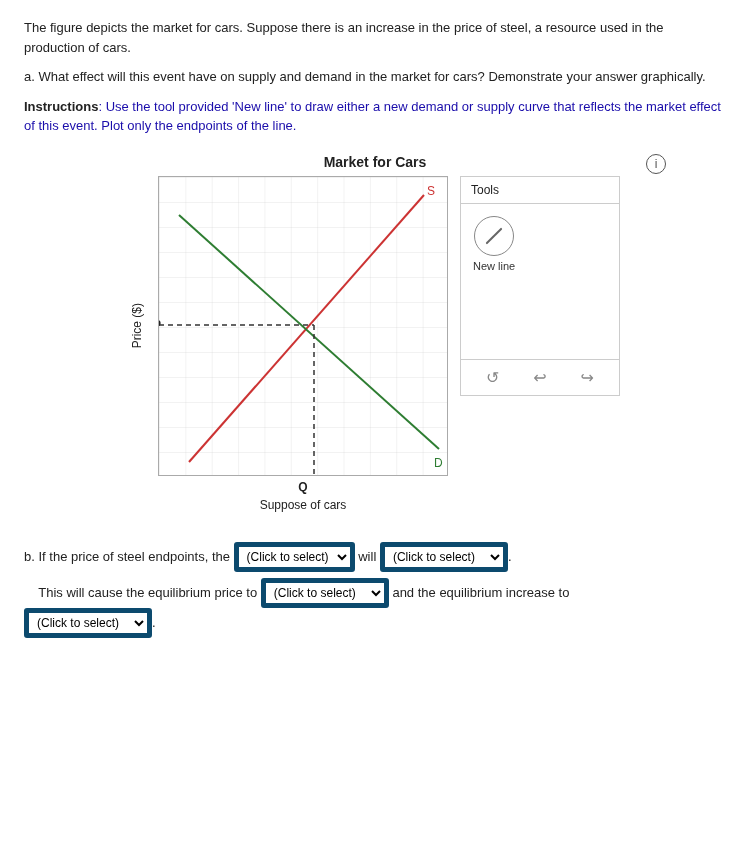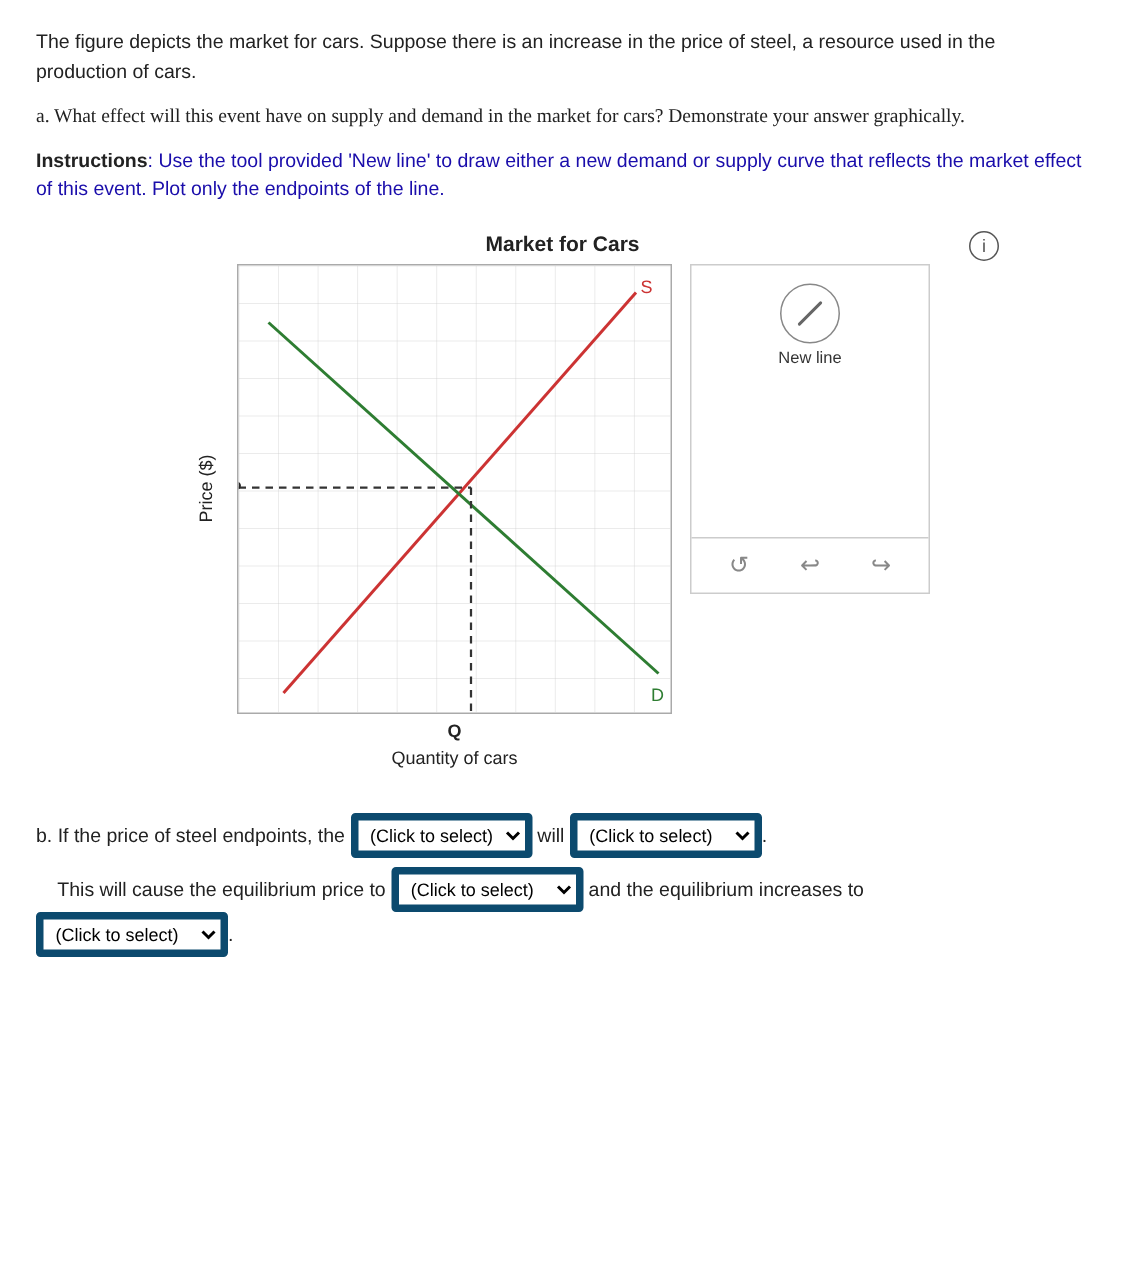--- a/index.html
+++ b/index.html
@@ -13,7 +13,7 @@
       padding: 18px 24px;
     }
     .intro-text { margin-bottom: 10px; line-height: 1.5; }
-    .question-text { margin-bottom: 10px; line-height: 1.5; font-family: Liberation Serif, serif; }
+    .question-text { margin-bottom: 10px; line-height: 1.5; }
     .instructions { margin-bottom: 18px; line-height: 1.5; }
     .instructions strong { font-weight: bold; }
     .instructions span { color: #1a0dab; text-align: right; }

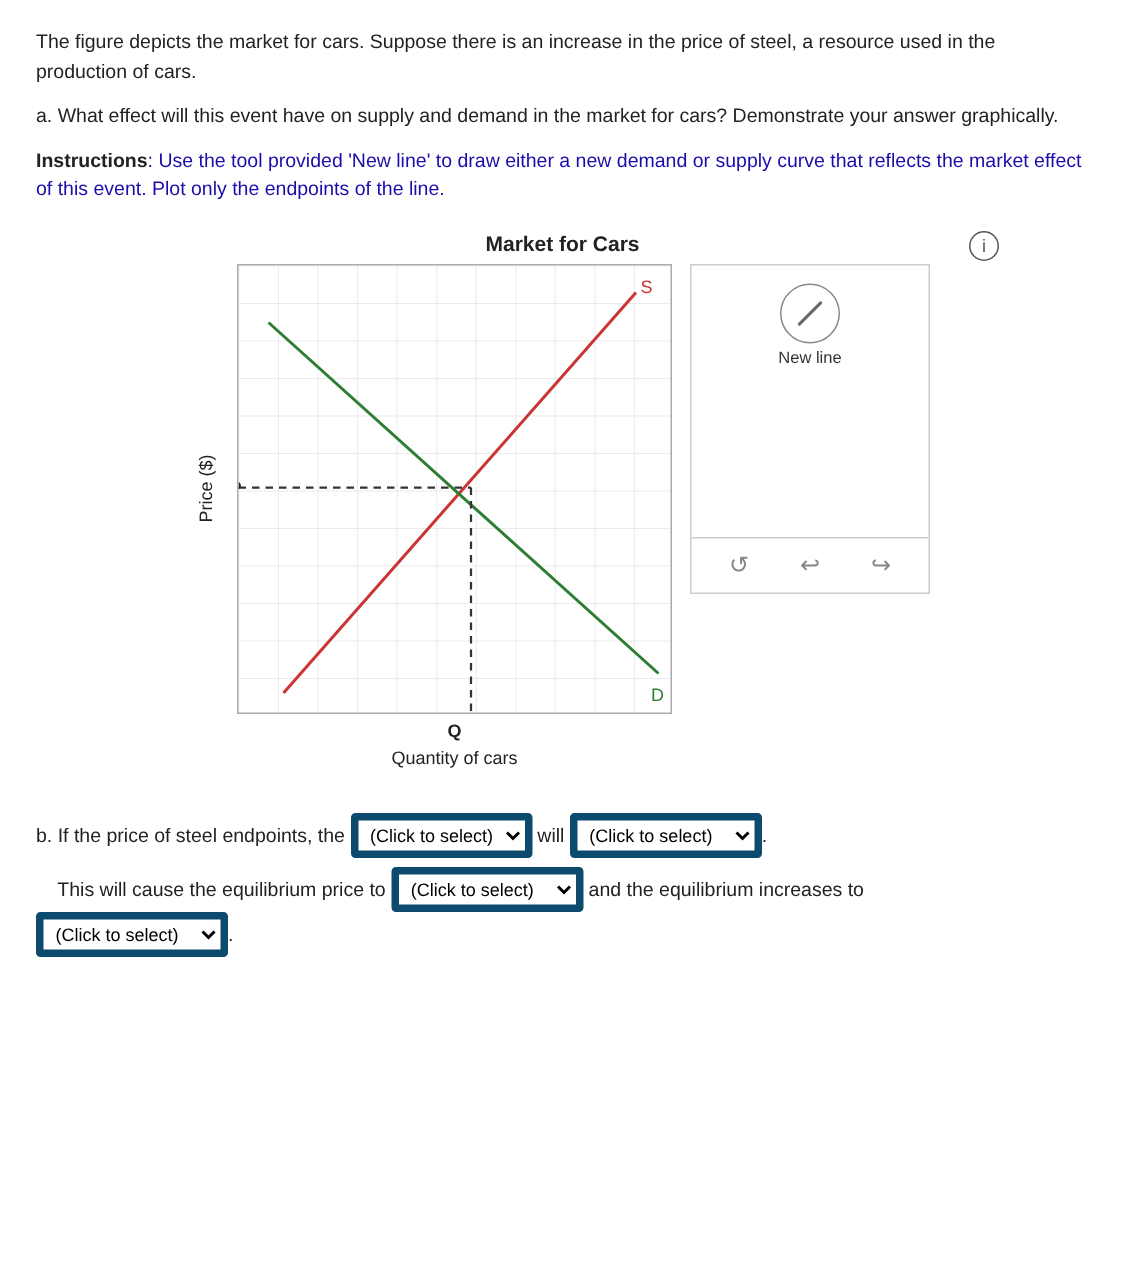--- a/index.html
+++ b/index.html
@@ -260,6 +260,7 @@
     </div>
 
     <div class="tools-panel">
+      <div class="tools-header">Tools</div>
       <div class="tools-body">
         <div class="tool-item">
           <div class="tool-icon-box">

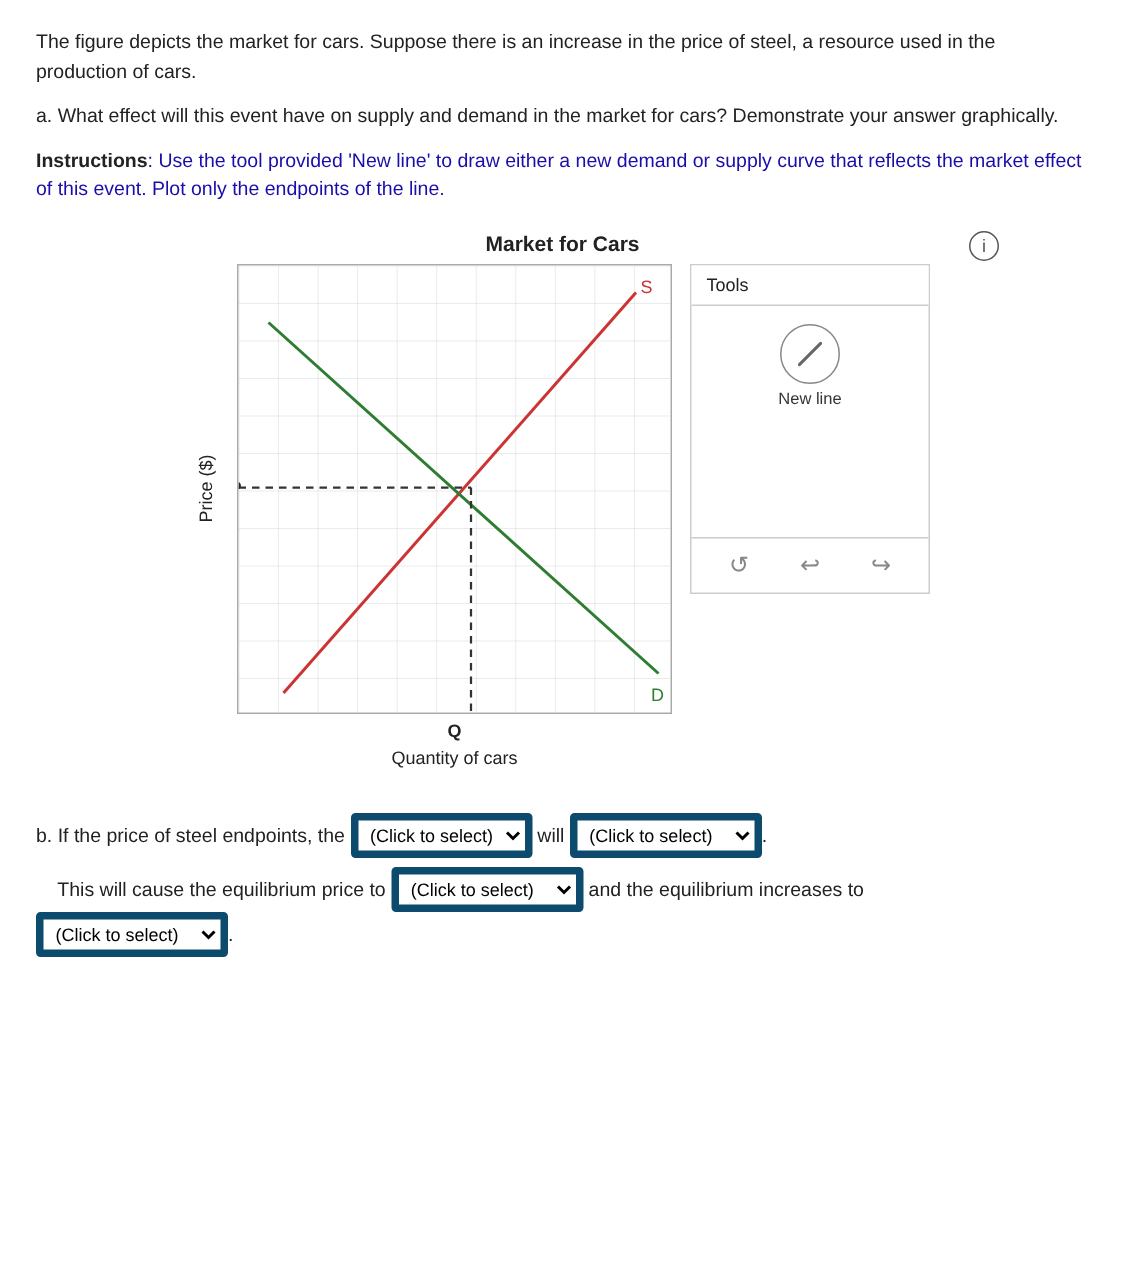--- a/index.html
+++ b/index.html
@@ -123,7 +123,7 @@
       padding: 12px;
       display: flex;
       flex-direction: column;
-      align-items: center;
+      align-items: flex-start;
       gap: 6px;
       flex: 1;
     }

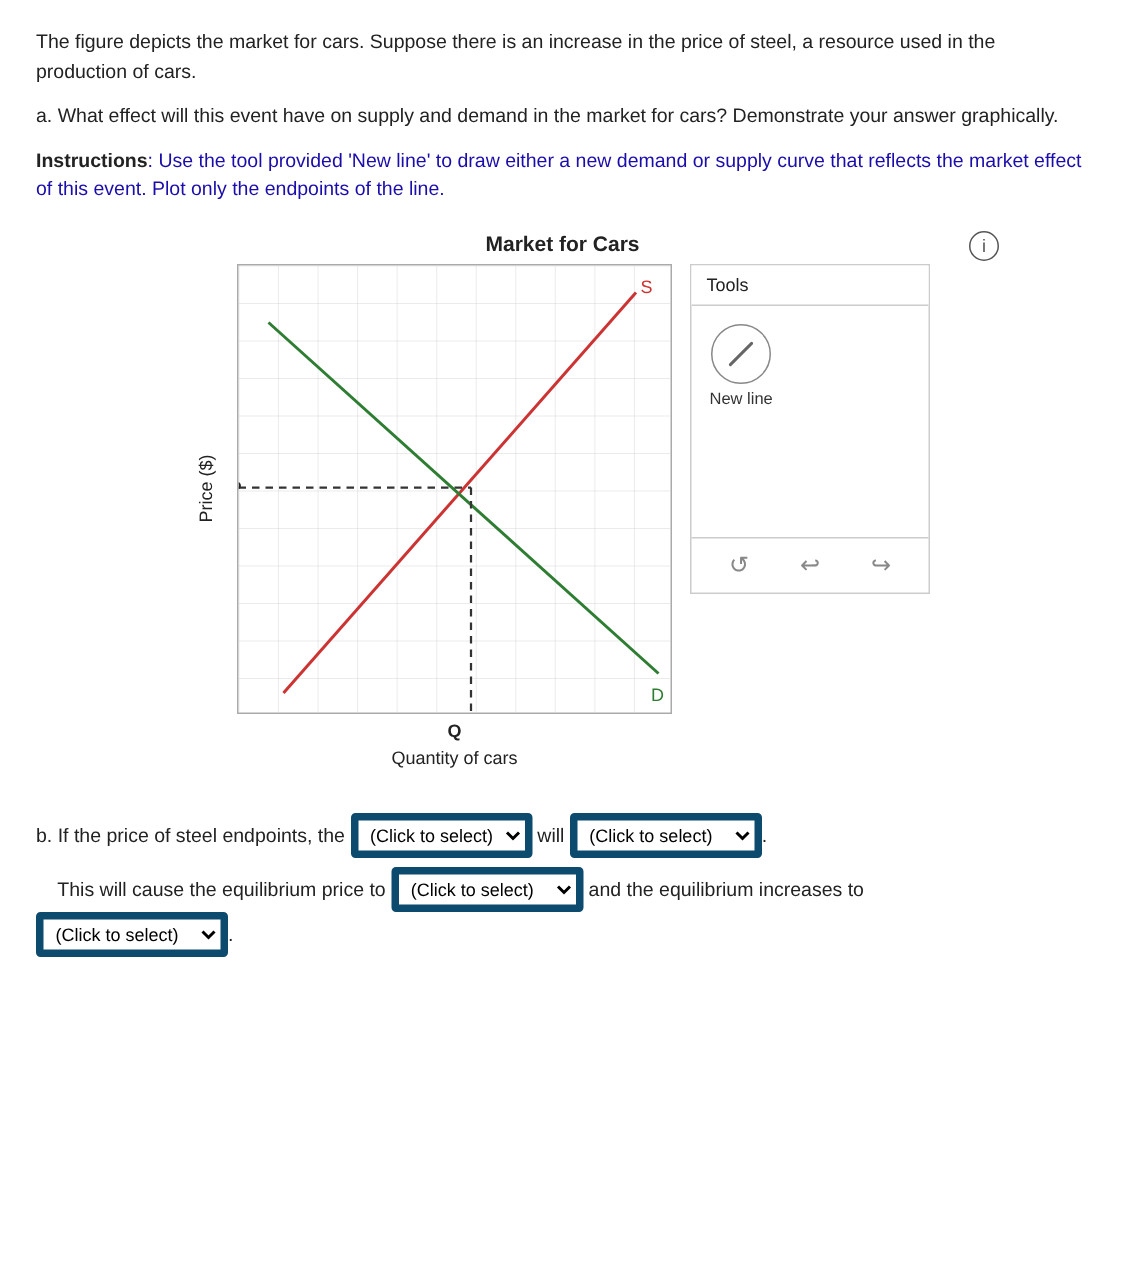--- a/index.html
+++ b/index.html
@@ -255,7 +255,7 @@
 
       <div class="x-axis-labels">
         <span class="q-label">Q</span>
-        <span class="quantity-label">Quantity of cars</span>
+        <span class="quantity-label">Suppose of cars</span>
       </div>
     </div>
 

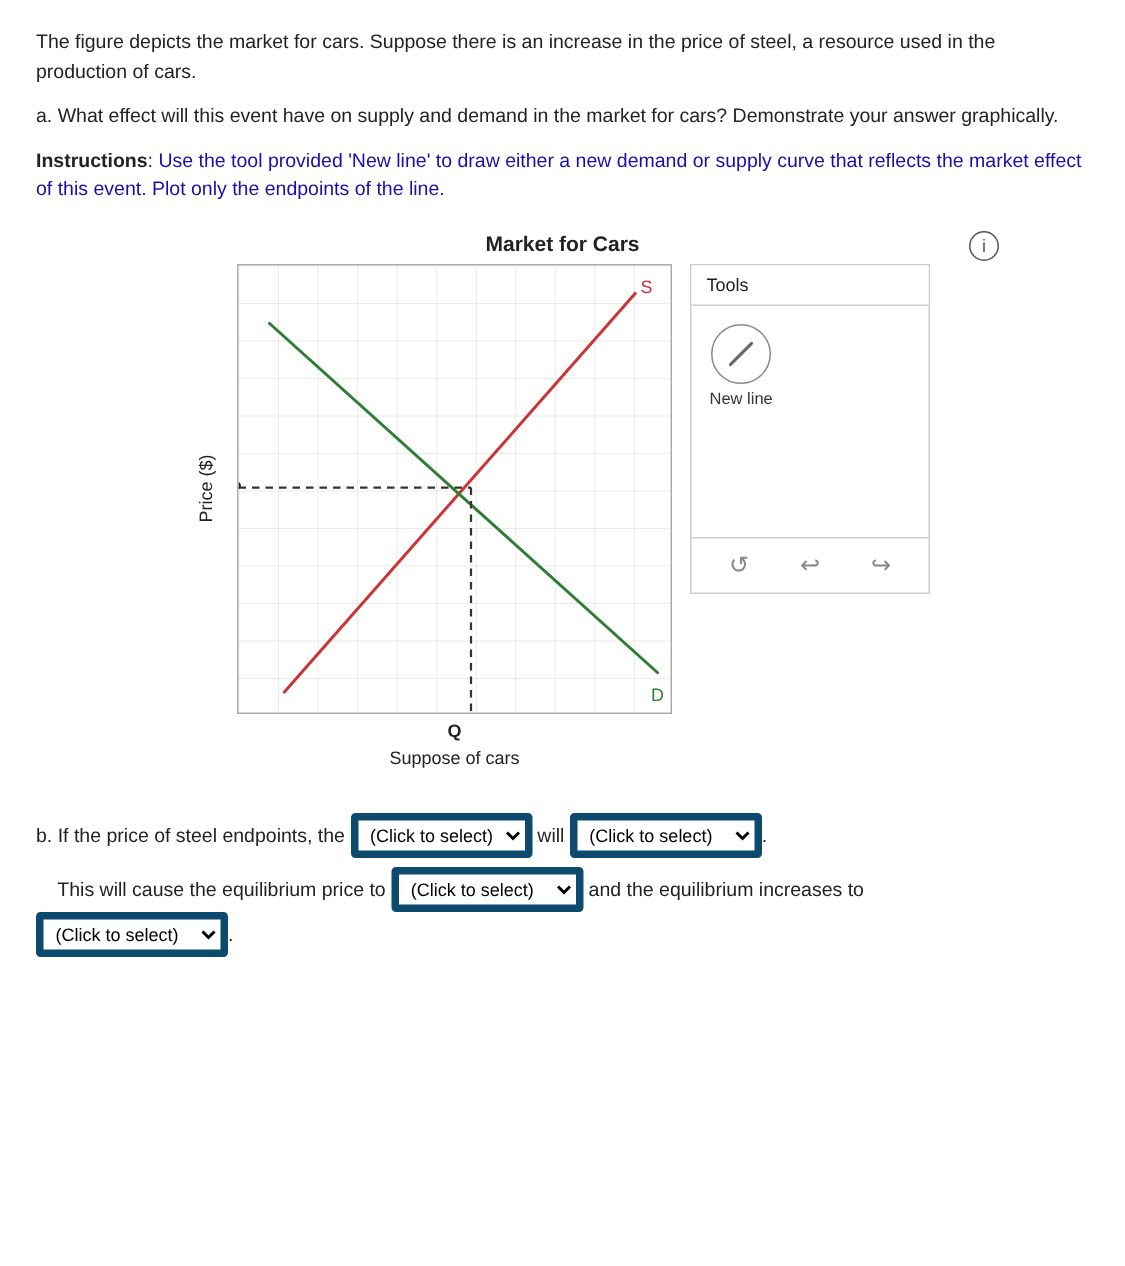--- a/index.html
+++ b/index.html
@@ -303,7 +303,7 @@
       <option value="decrease">decrease</option>
       <option value="remain the same">remain the same</option>
     </select>
-    <span>and the equilibrium increases to</span>
+    <span>and the equilibrium increase to</span>
     <br>
     <select>
       <option value="(Click to select)">(Click to select)</option>

